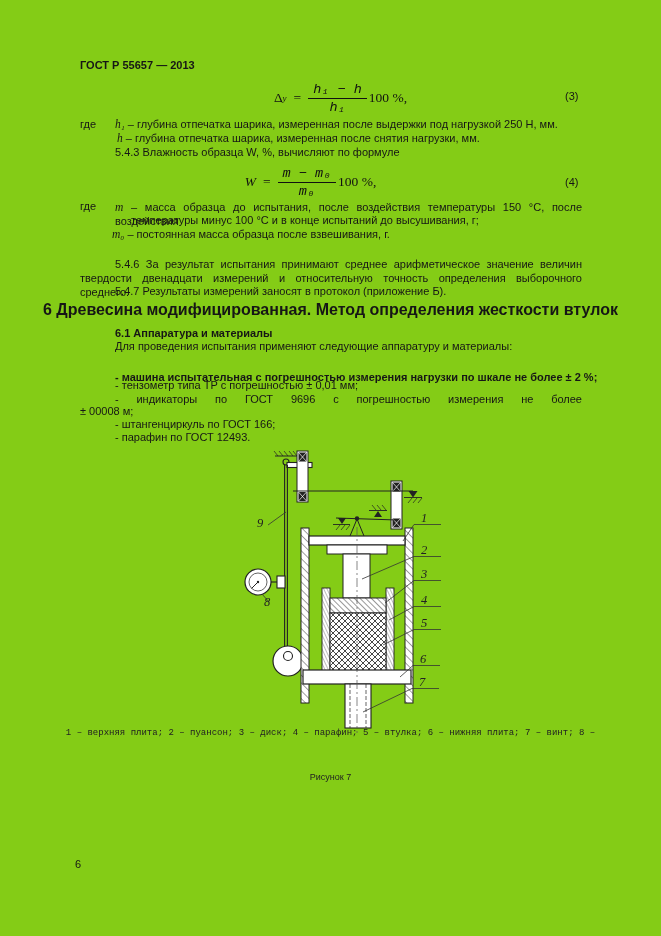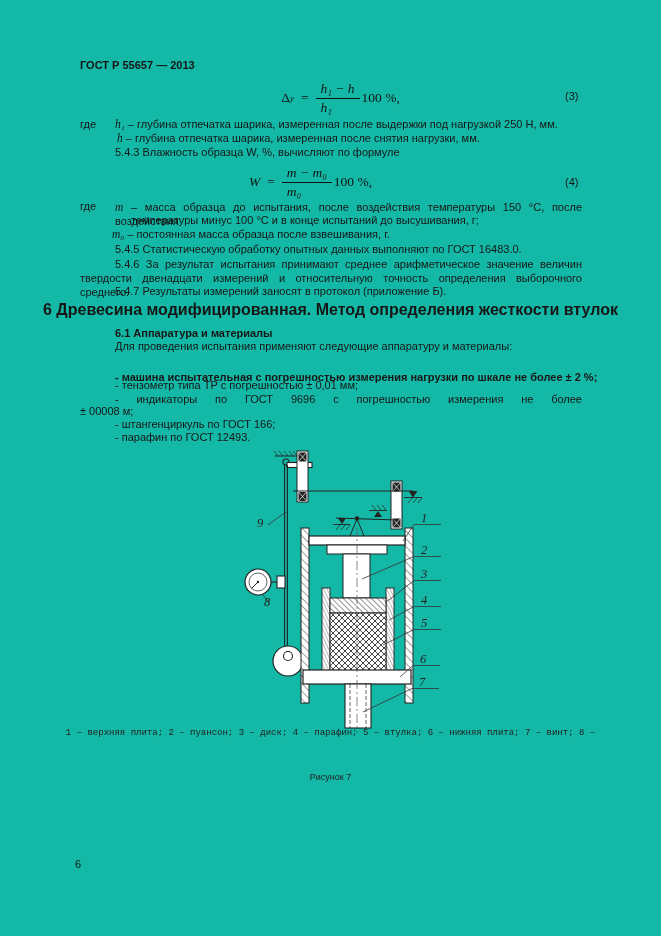--- a/index.html
+++ b/index.html
@@ -4,7 +4,7 @@
 <style>
   html,body { margin:0; padding:0; background:#ffffff; }
   .page {
-    position:relative; width:661px; height:936px; background:#14b8a6;
+    position:relative; width:661px; height:936px; background:#84cc16;
     font-family:"Liberation Sans", sans-serif; color:#161616; overflow:hidden;
   }
   .ln { position:absolute; font-size:11px; line-height:13px; white-space:nowrap; }

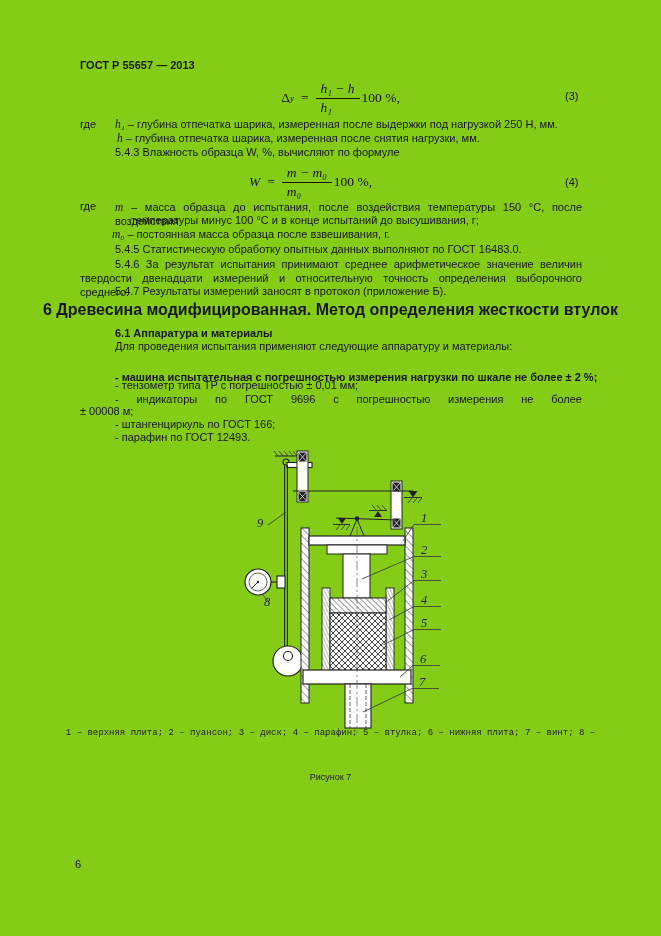--- a/index.html
+++ b/index.html
@@ -26,7 +26,7 @@
   .formula sub { font-size:9px; font-style:italic; }
   .formula .eq { margin:0 7px; }
   .formula .suffix { margin-left:2px; }
-  .frac { display:inline-block; vertical-align:middle; }
+  .frac { display:inline-block; text-align:center; vertical-align:middle;font-family:Liberation Mono, monospace; }
   .frac .num { display:block; padding:0 5px 1px; border-bottom:1px solid #111; }
   .frac .den { display:block; padding:1px 5px 0; }
   .fig-svg { position:absolute; left:225px; top:448px; }

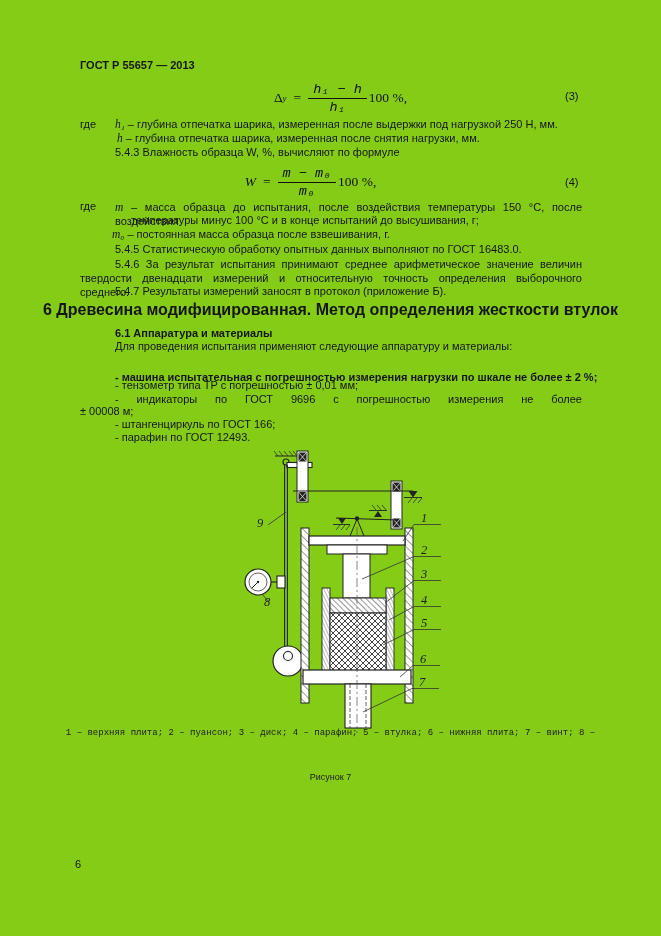--- a/index.html
+++ b/index.html
@@ -75,7 +75,6 @@
   <div class="ln" style="left:131px; top:214px;">температуры минус 100 °С и в конце испытаний до высушивания, г;</div>
   <div class="ln" style="left:112px; top:228px;"><span class="term">m₀</span> <span>– постоянная масса образца после взвешивания, г.</span></div>
 
-  <div class="ln" style="left:115px; top:243px;">5.4.5 Статистическую обработку опытных данных выполняют по ГОСТ 16483.0.</div>
   <div class="blk just indent" style="left:80px; top:257px; width:502px;">5.4.6 За результат испытания принимают среднее арифметическое значение величин твердости двенадцати измерений и относительную точность определения выборочного среднего.</div>
   <div class="ln" style="left:115px; top:285px;">5.4.7 Результаты измерений заносят в протокол (приложение Б).</div>
 

